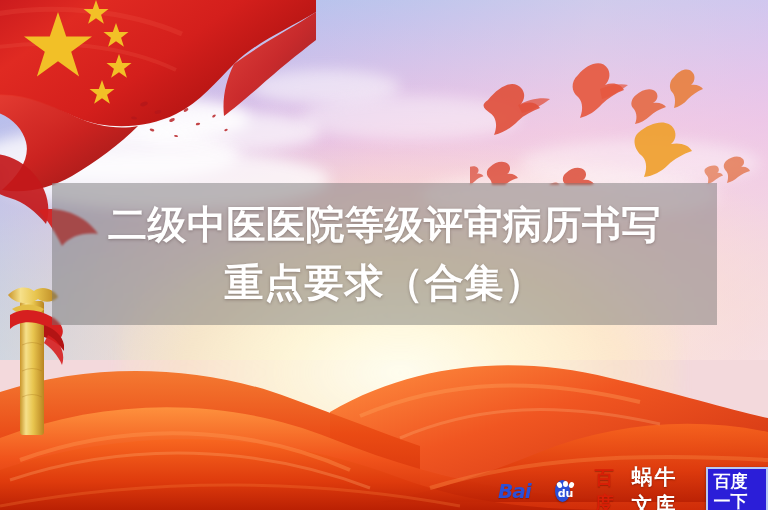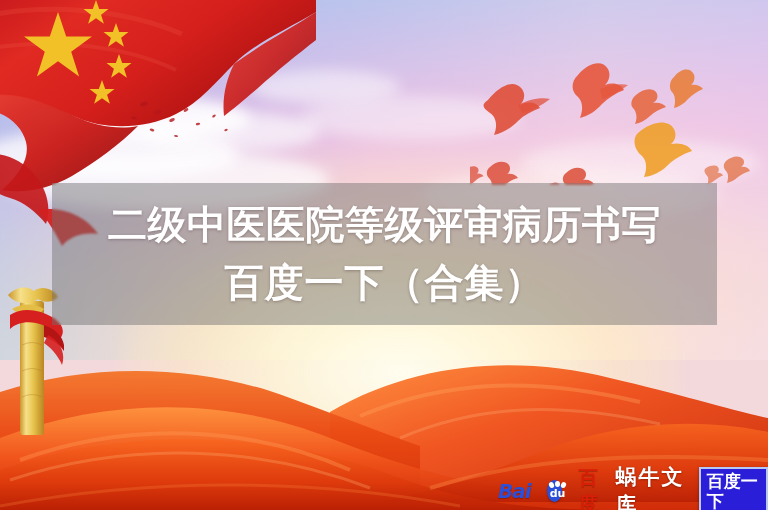--- a/index.html
+++ b/index.html
@@ -305,7 +305,7 @@
   <div class="band"></div>
   <div class="title">
     <div class="l1">二级中医医院等级评审病历书写</div>
-    <div class="l2">百度一下（合集）</div>
+    <div class="l2">重点要求（合集）</div>
   </div>
 
   <div class="brand">

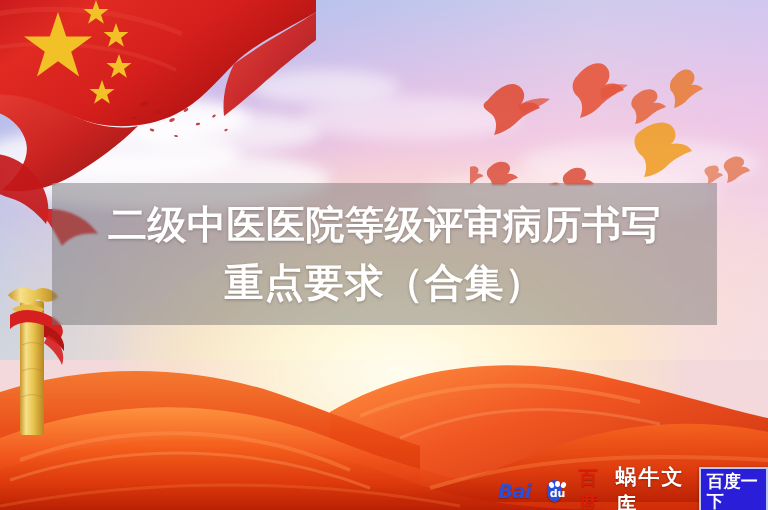--- a/index.html
+++ b/index.html
@@ -88,7 +88,7 @@
     display:flex;align-items:center;gap:0px;
   }
   .baidu-logo{
-    display:flex;align-items:center;height:26px;position:relative;
+    display:flex;align-items:center;height:26px;position:relative;gap:8px;
   }
   .baidu-bai{
     font-family:"DejaVu Sans","Liberation Sans",sans-serif;

